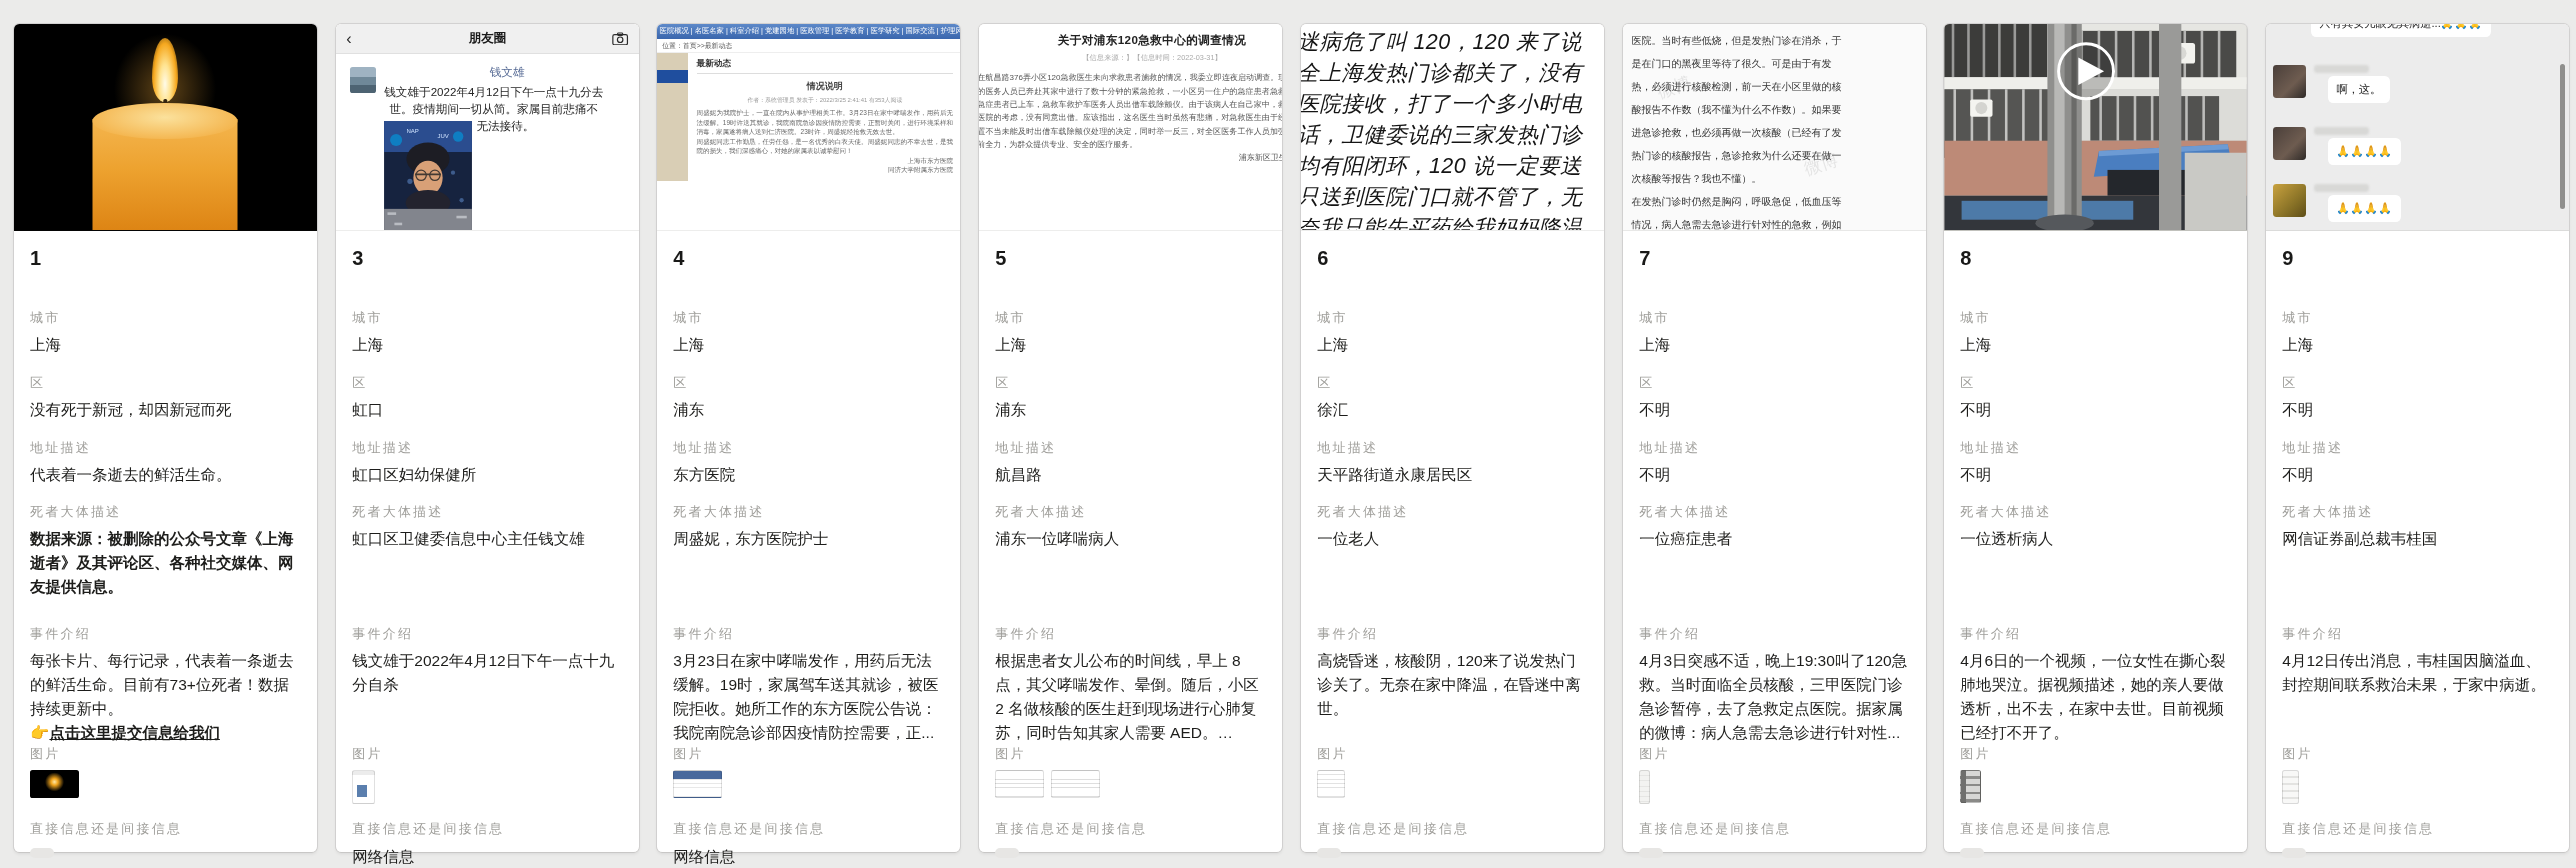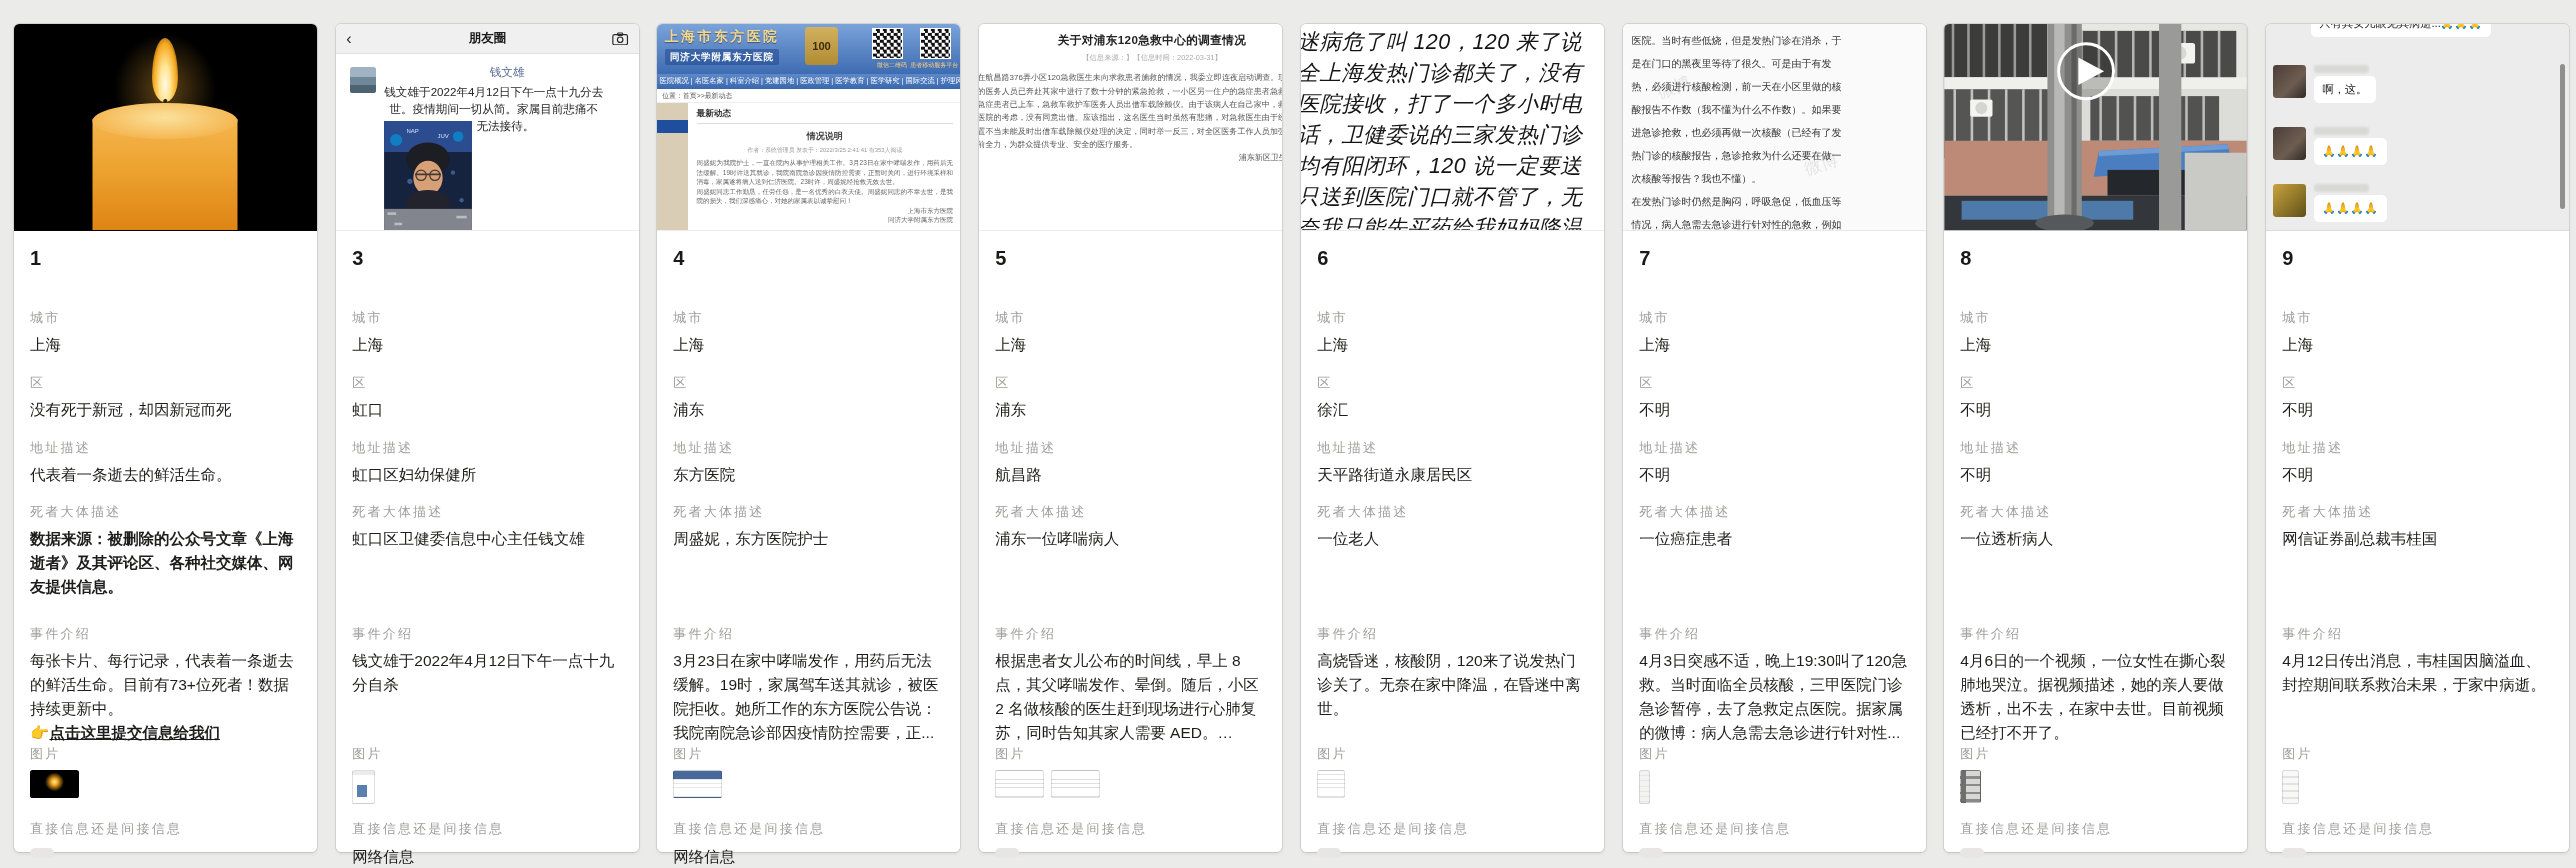--- a/index.html
+++ b/index.html
@@ -275,15 +275,6 @@
     <div class="card" style="left: 657px;">
 
     <div class="cover cover-hospital">
-      <div class="hp-head">
-        <div class="hp-name">上海市东方医院</div>
-        <div class="hp-subname">同济大学附属东方医院</div>
-        <div class="hp-emblem">100</div>
-        <div class="hp-qr hp-qr1"></div>
-        <div class="hp-qr hp-qr2"></div>
-        <div class="hp-qrlab hp-qrlab1">微信二维码</div>
-        <div class="hp-qrlab hp-qrlab2">患者移动服务平台</div>
-      </div>
       <div class="hp-nav">医院概况 | 名医名家 | 科室介绍 | 党建园地 | 医政管理 | 医学教育 | 医学研究 | 国际交流 | 护理风采 | 医务社工</div>
       <div class="hp-bread">位置：首页&gt;&gt;最新动态</div>
       <div class="hp-bodyrow">

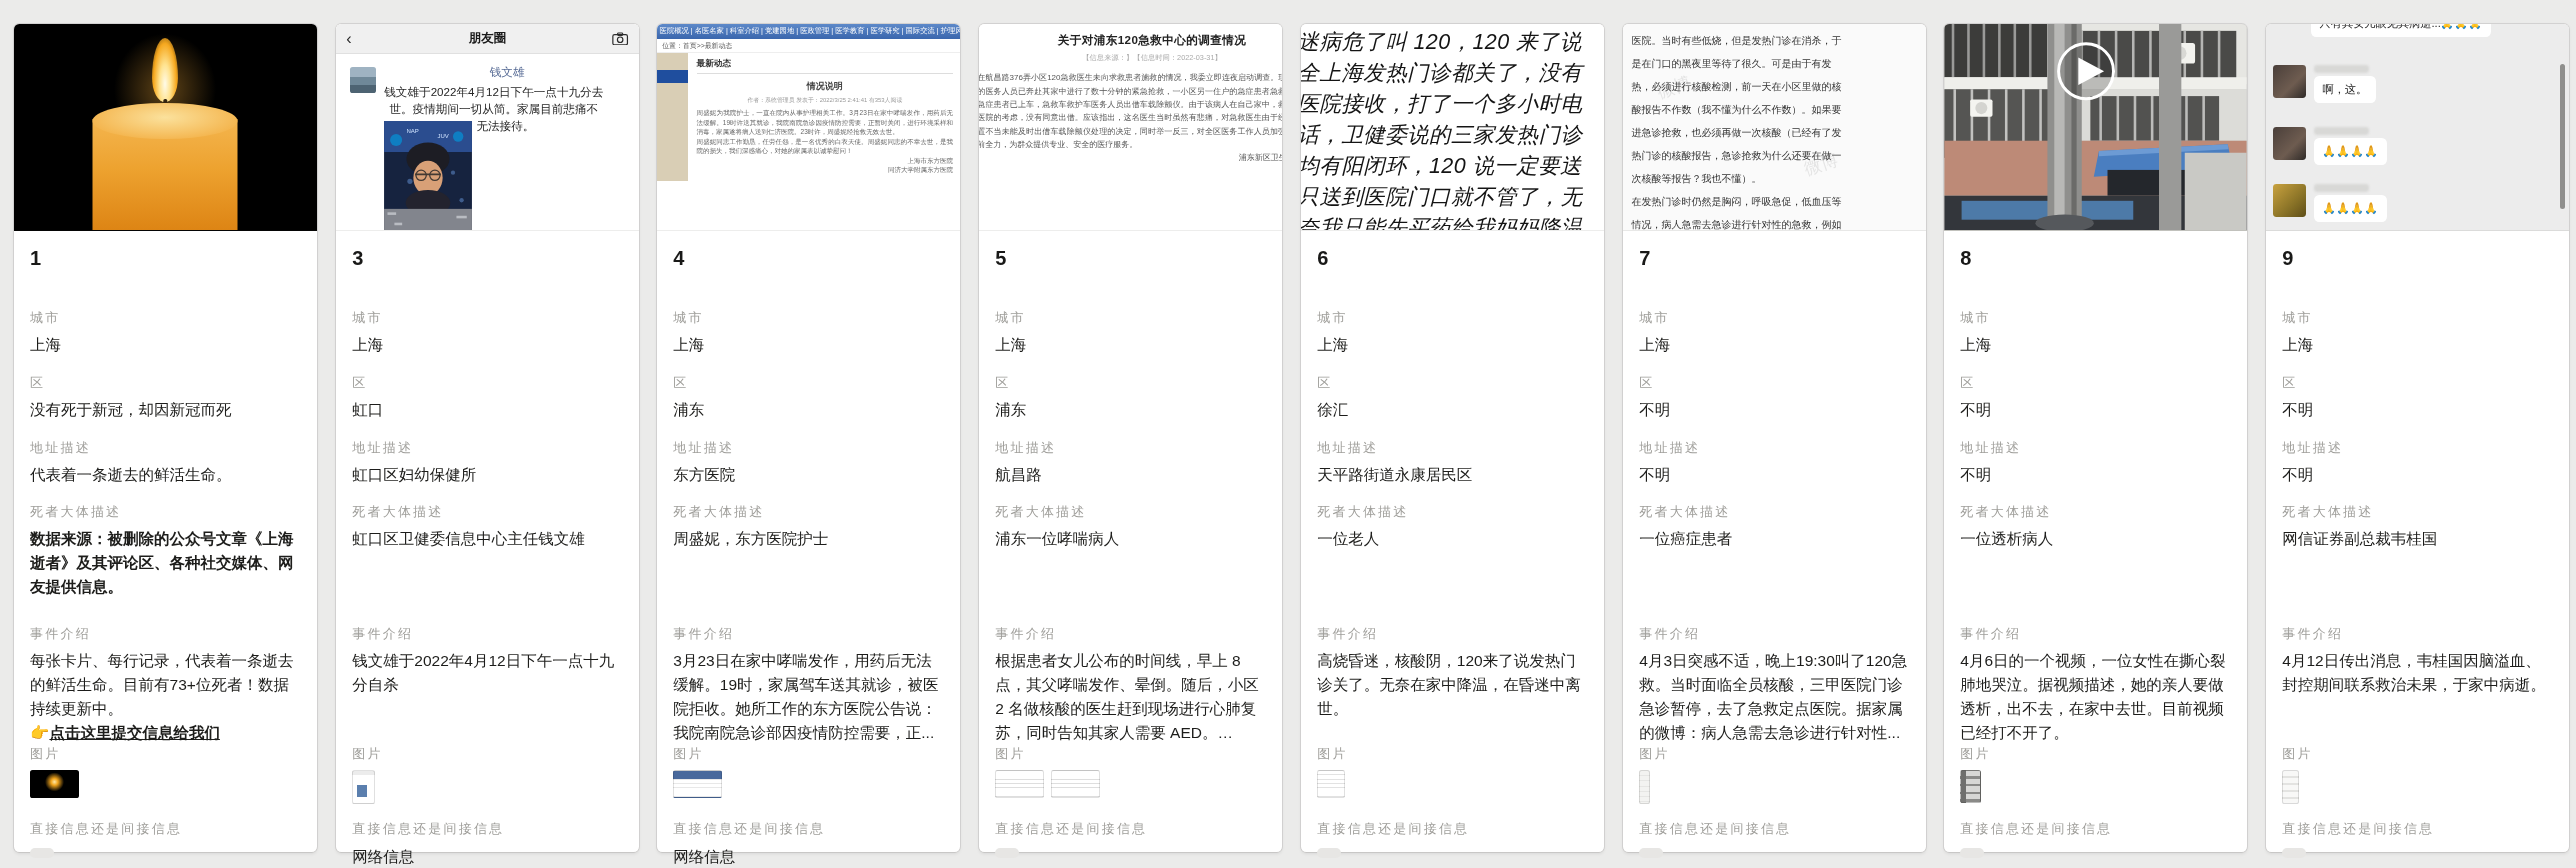--- a/index.html
+++ b/index.html
@@ -124,7 +124,7 @@
       background:linear-gradient(135deg,#4a3f3a,#6e5c50 60%,#2e2a28);}
   .chat-avatar.av-gold{background:linear-gradient(135deg,#c9a23f,#8a7327 60%,#5e4e18);}
   .chat-name{position:absolute;left:41px;top:0;width:55px;height:7.7px;border-radius:3.4px;background:#d8d8d6;filter:blur(0.9px);}
-  .chat-row .chat-bubble{margin-left:41px;margin-top:11.2px;}
+  .chat-row .chat-bubble{margin-left:55px;margin-top:11.2px;}
   .chat-scrollbar{position:absolute;right:4.3px;top:40px;width:4.3px;height:145px;border-radius:2.6px;background:#8f8f8d;}
 
   

